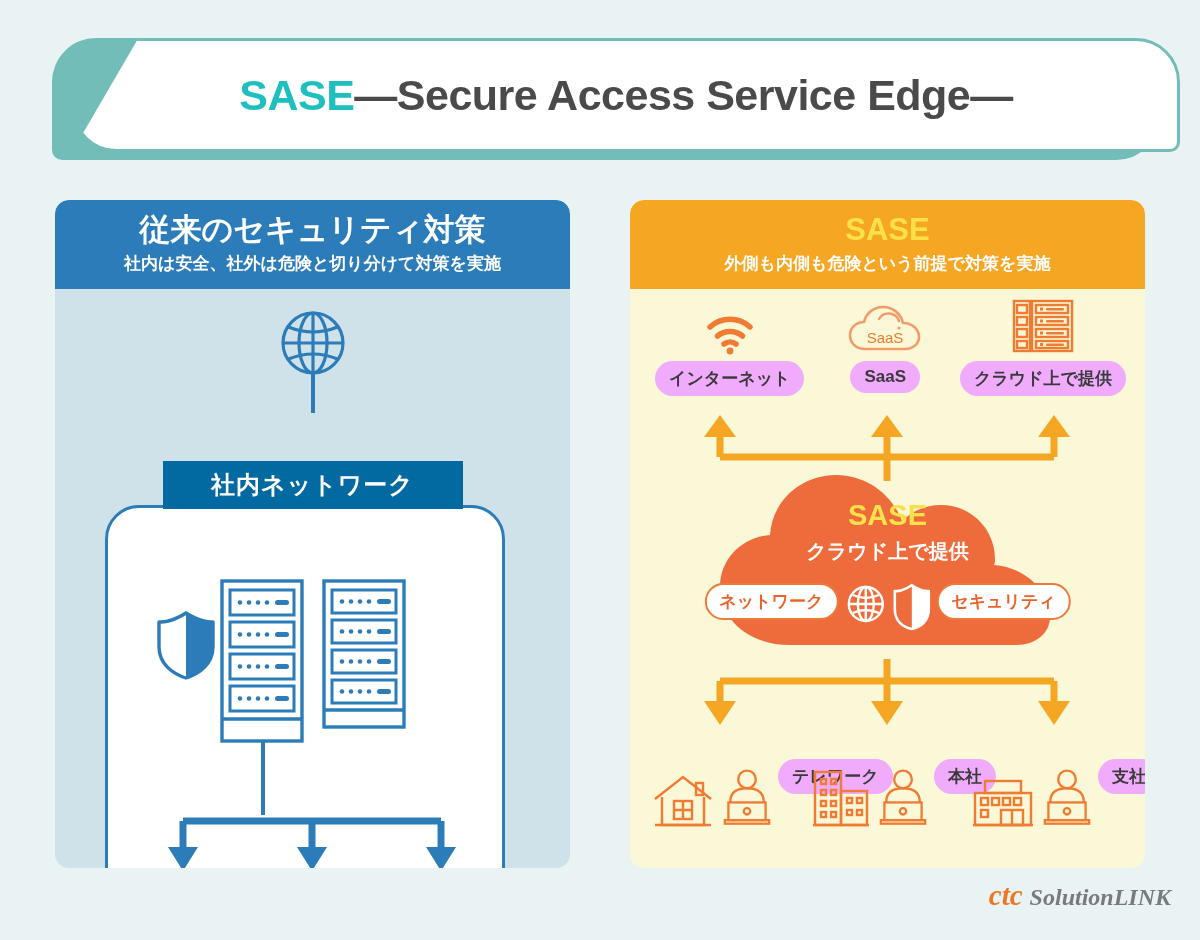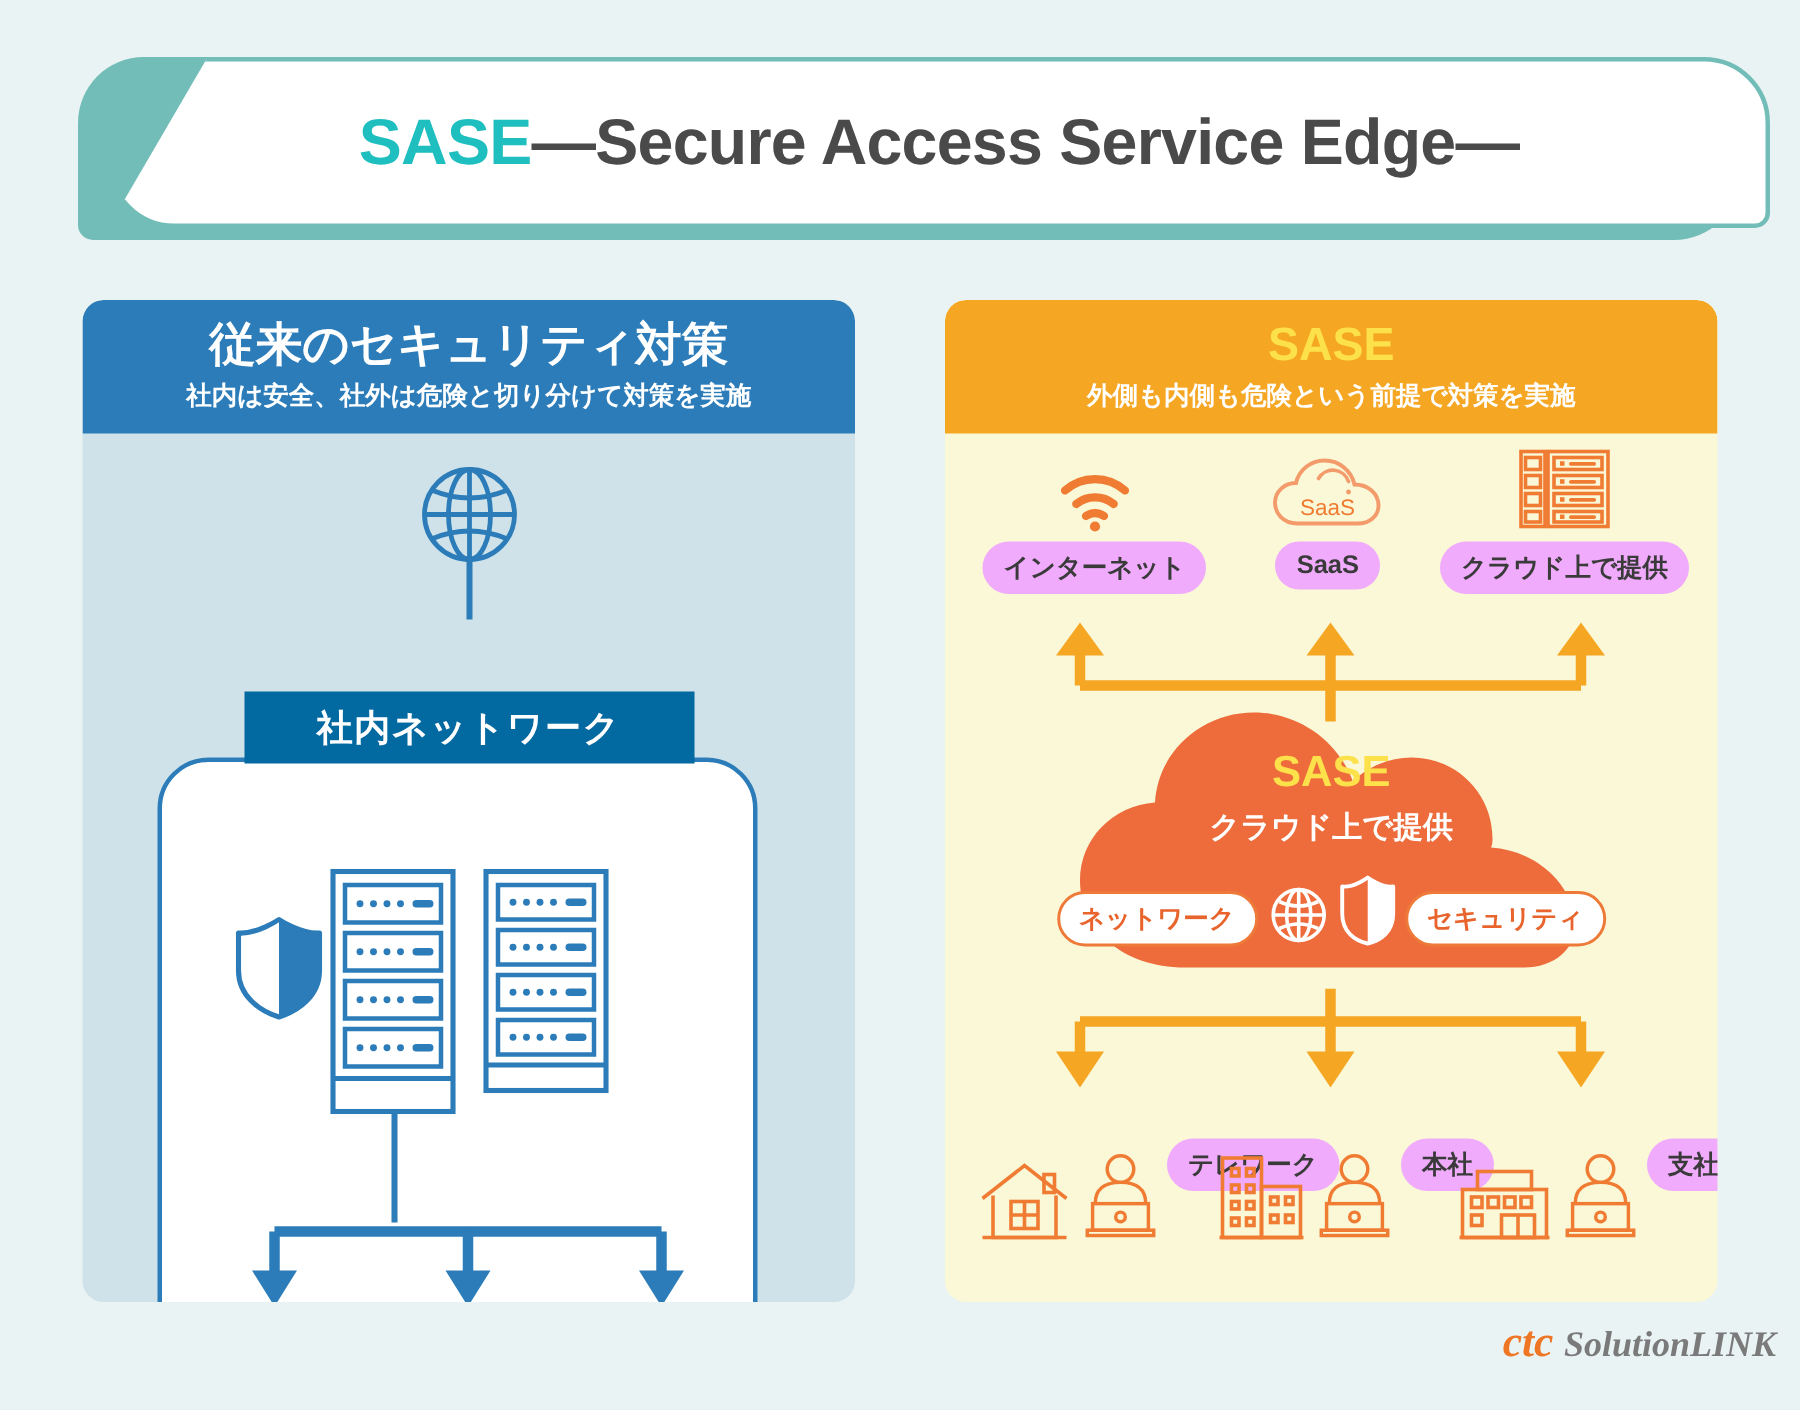--- a/index.html
+++ b/index.html
@@ -77,7 +77,7 @@
   .cloud-text .c2 { font-size: 20px; font-weight: bold; color: #FFFFFF; margin-top: 6px; }
   .cloud-row {
     position: absolute; top: 116px; left: 50%; transform: translateX(-50%);
-    display: flex; align-items: flex-end; gap: 6px; z-index: 3;
+    display: flex; align-items: flex-start; gap: 6px; z-index: 3;
   }
   .pill-white {
     background: #FFFFFF; color: #E8642C; border: 2.5px solid #EE7A3A;

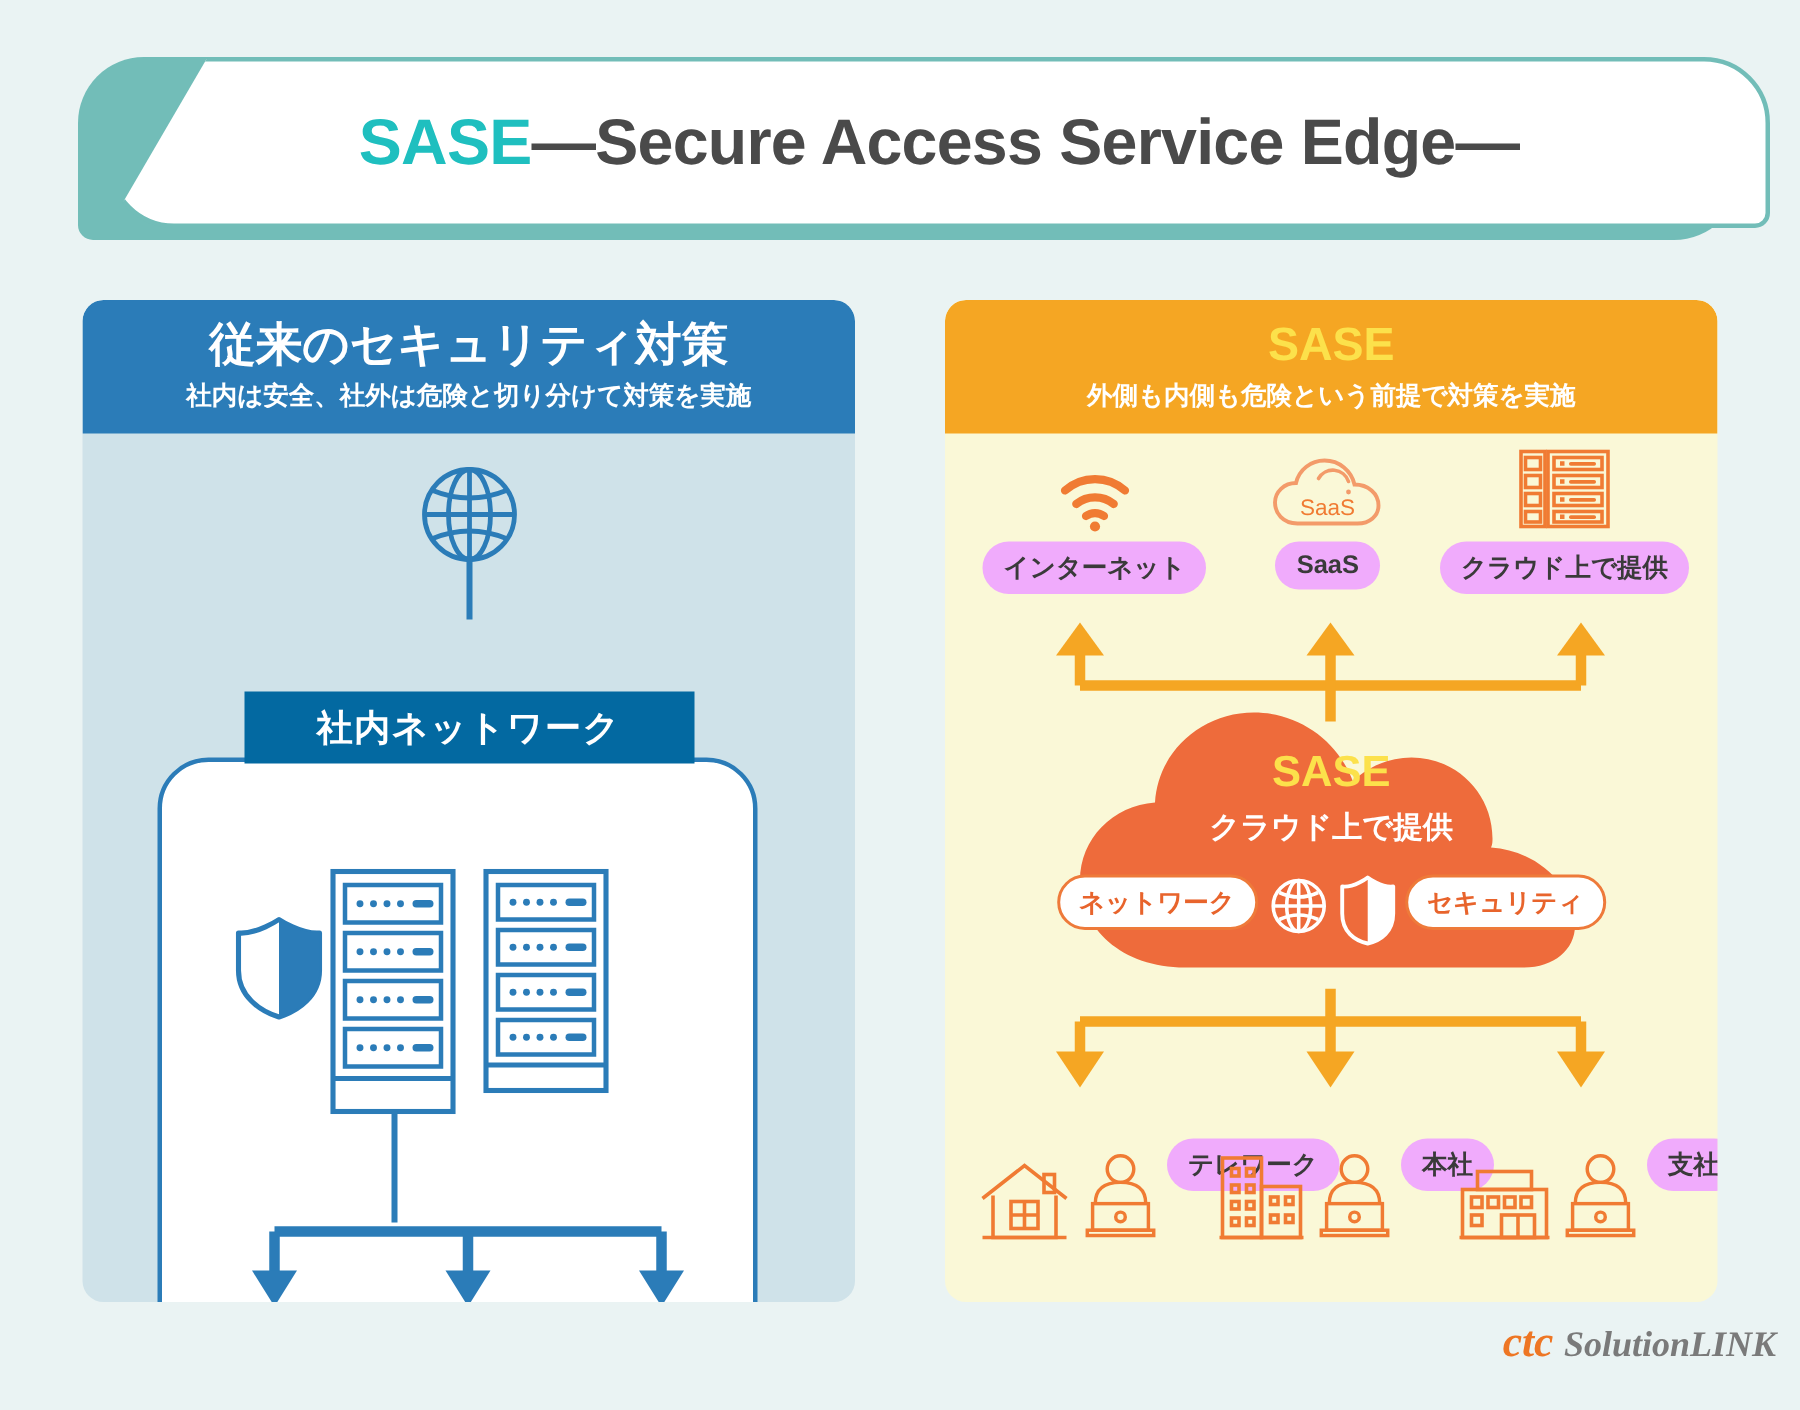--- a/index.html
+++ b/index.html
@@ -89,7 +89,7 @@
   .node-b .glyph-b { height: 110px; display: flex; align-items: flex-end; justify-content: center; gap: 2px; }
 
   
-  .logo { position: absolute; right: 16px; bottom: 28px; display: flex; align-items: baseline; gap: 7px; }
+  .logo { position: absolute; right: 29px; bottom: 28px; display: flex; align-items: baseline; gap: 7px; }
   .logo .ctc { font-family: "Liberation Serif", serif; font-style: italic; font-weight: bold; font-size: 29px; color: #EE7624; }
   .logo .sl { font-family: "Liberation Serif", serif; font-style: italic; font-weight: bold; font-size: 24px; color: #7A7A7A; }
 </style>

